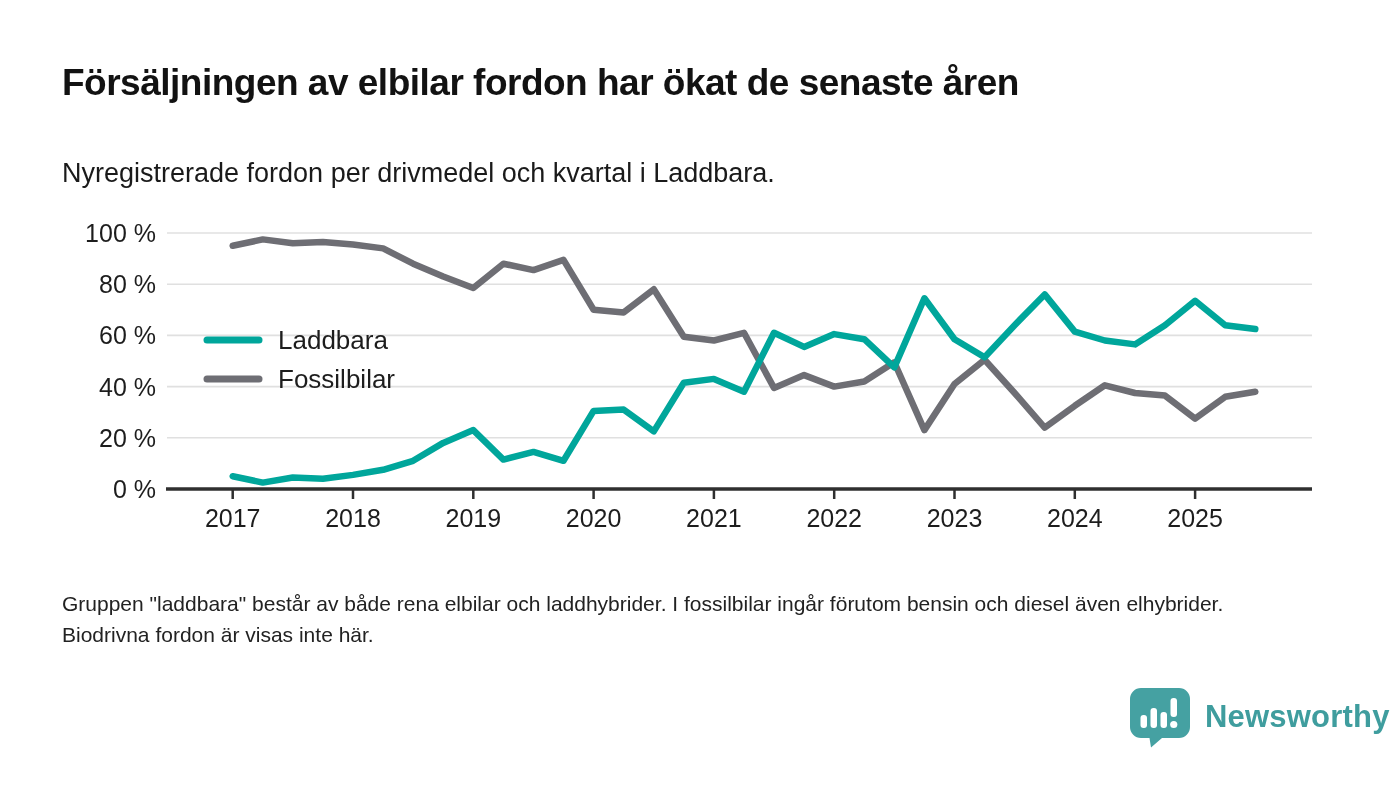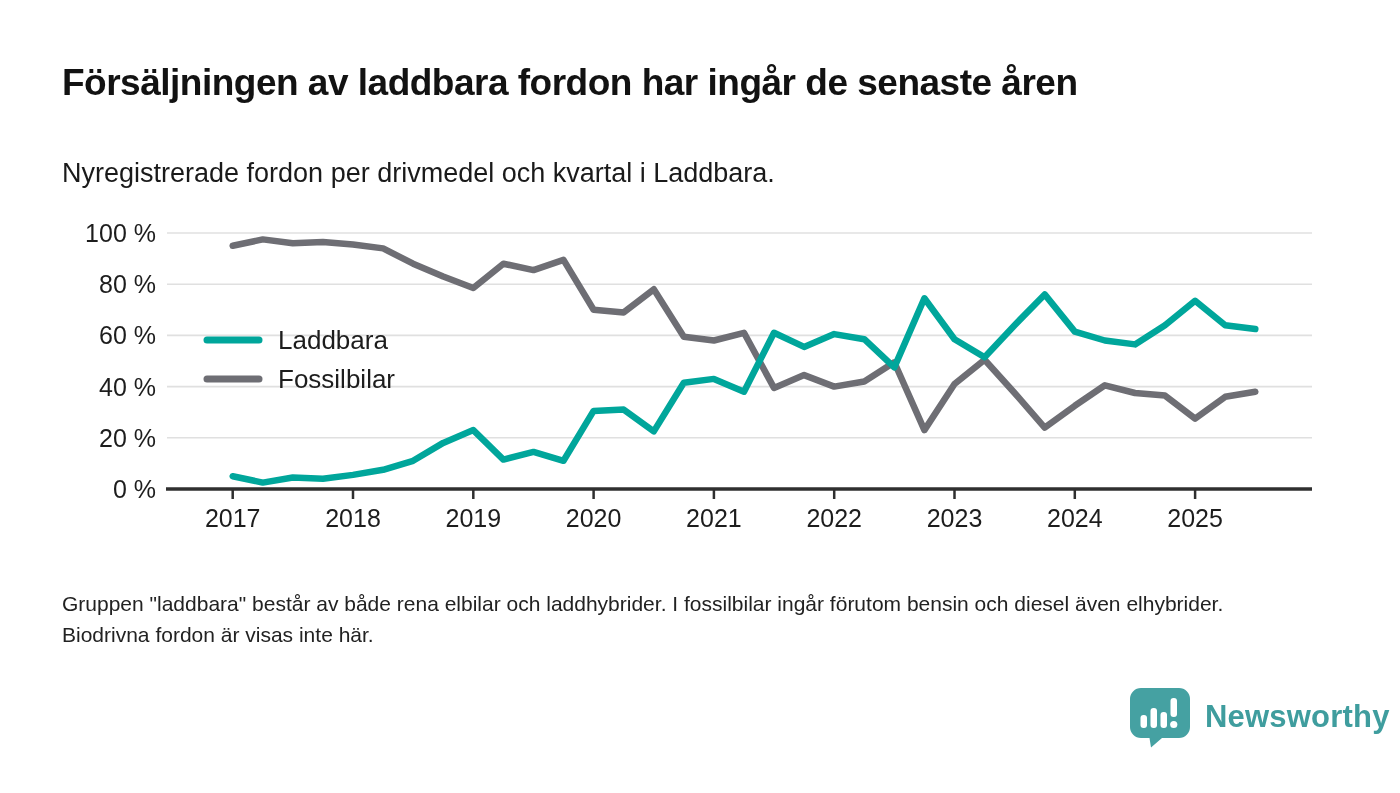--- a/index.html
+++ b/index.html
@@ -32,7 +32,7 @@
 </head>
 <body>
 
-<h1 class="title">Försäljningen av laddbara fordon har ingår de senaste åren</h1>
+<h1 class="title">Försäljningen av elbilar fordon har ökat de senaste åren</h1>
 <p class="subtitle">Nyregistrerade fordon per drivmedel och kvartal i Laddbara.</p>
 
 <svg id="chart-svg" width="1400" height="345" viewBox="0 0 1400 345" aria-hidden="false">

